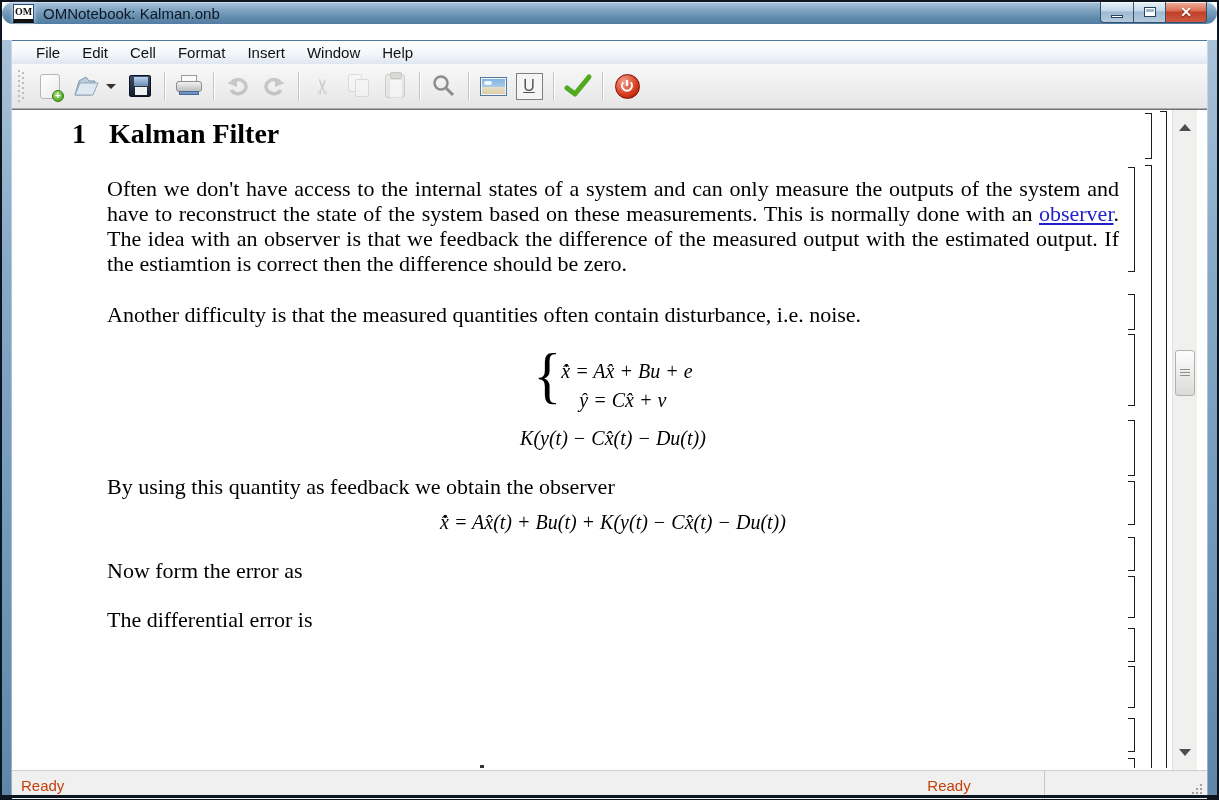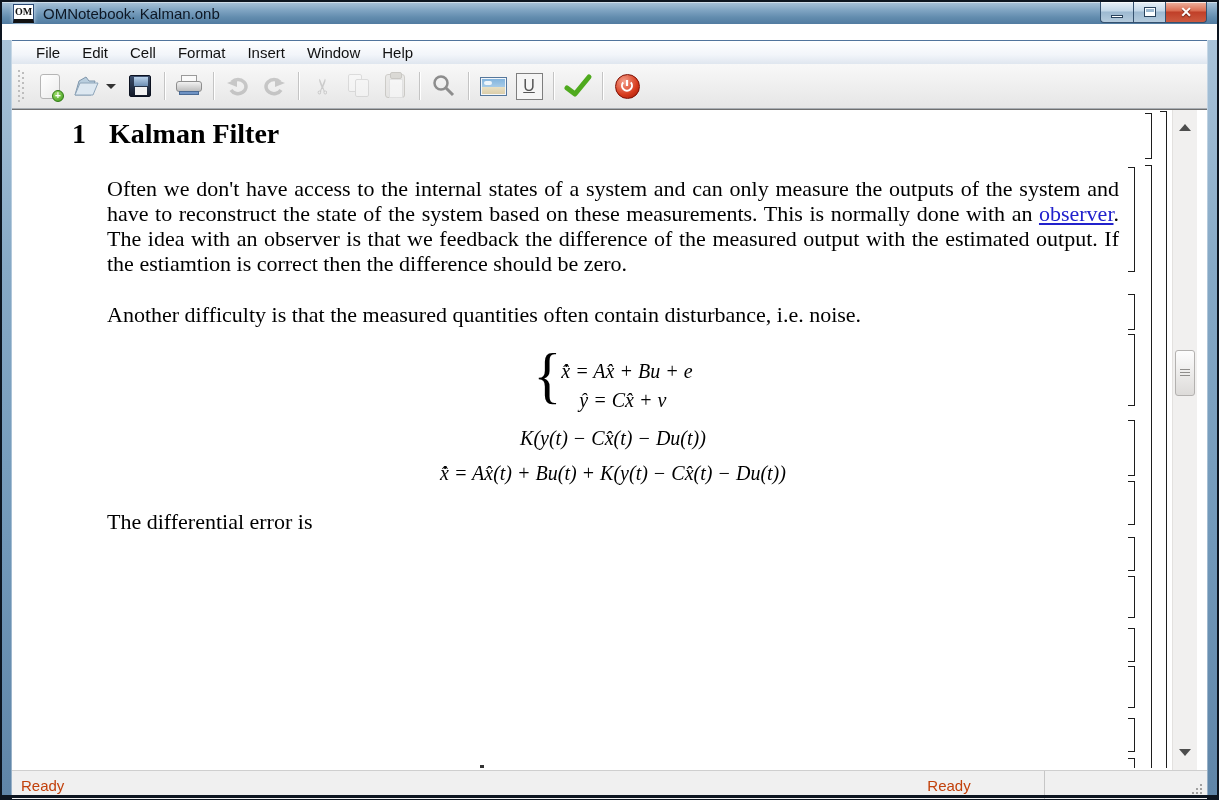--- a/index.html
+++ b/index.html
@@ -13,7 +13,7 @@
   .titlebar { position:relative; height:22px;
     background:linear-gradient(to bottom,#aac4da 0%,#82a6c4 35%,#628cae 70%,#527ca1 100%);
     display:flex; align-items:center; padding-left:11px;
-    box-shadow:inset 0 1px 0 rgba(255,255,255,.45); }
+    box-shadow:inset 0 1px 0 rgba(255,255,255,.45);border-radius:19px; }
   .app-icon { width:21px; height:19px; background:#fff; border:1px solid #2b4a75;
     box-shadow:0 0 4px #d6e6f4; display:flex; align-items:center; justify-content:center;
     font-family:"Liberation Serif",serif; font-weight:bold; font-size:10px; color:#111;

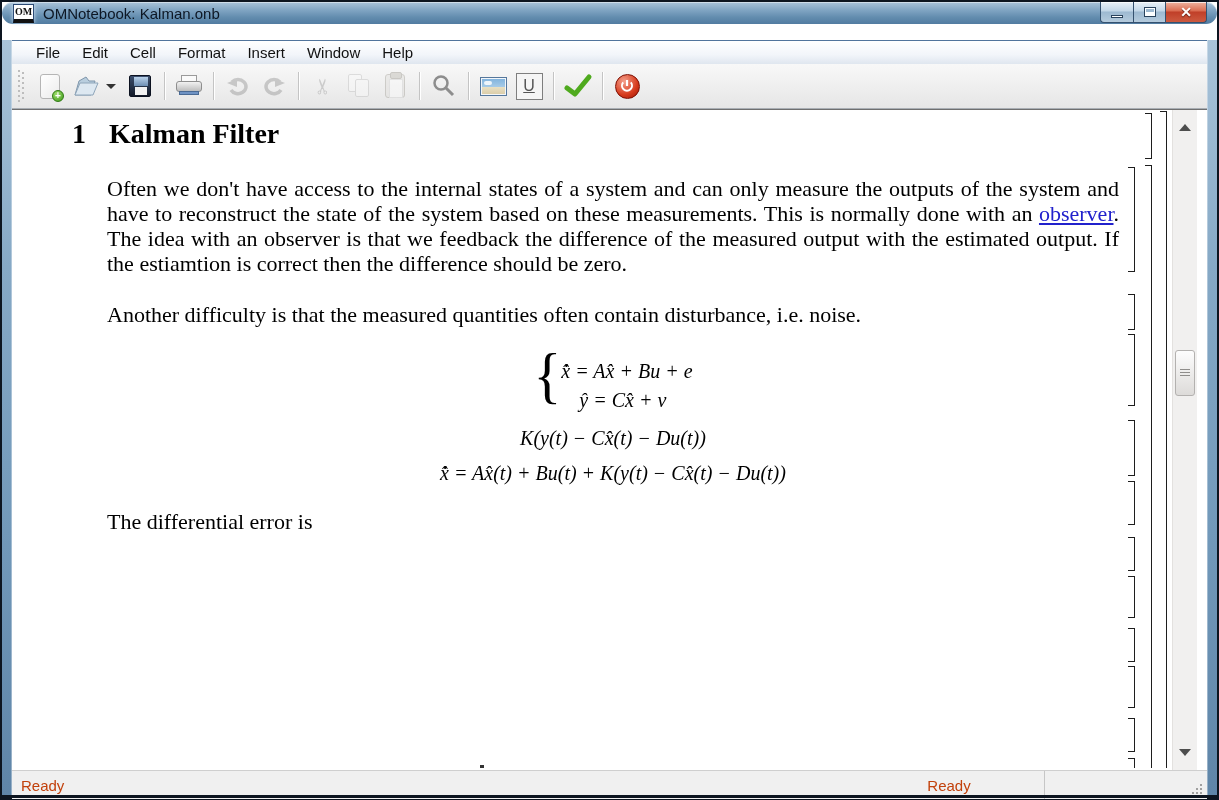--- a/index.html
+++ b/index.html
@@ -295,6 +295,7 @@
 
         <div class="eq">K(y(t) − Cx̂(t) − Du(t))</div>
 
+        <p class="para tight">By using this quantity as feedback we obtain the observer</p>
 
         <div class="eq">x̂̇ = Ax̂(t) + Bu(t) + K(y(t) − Cx̂(t) − Du(t))</div>
 

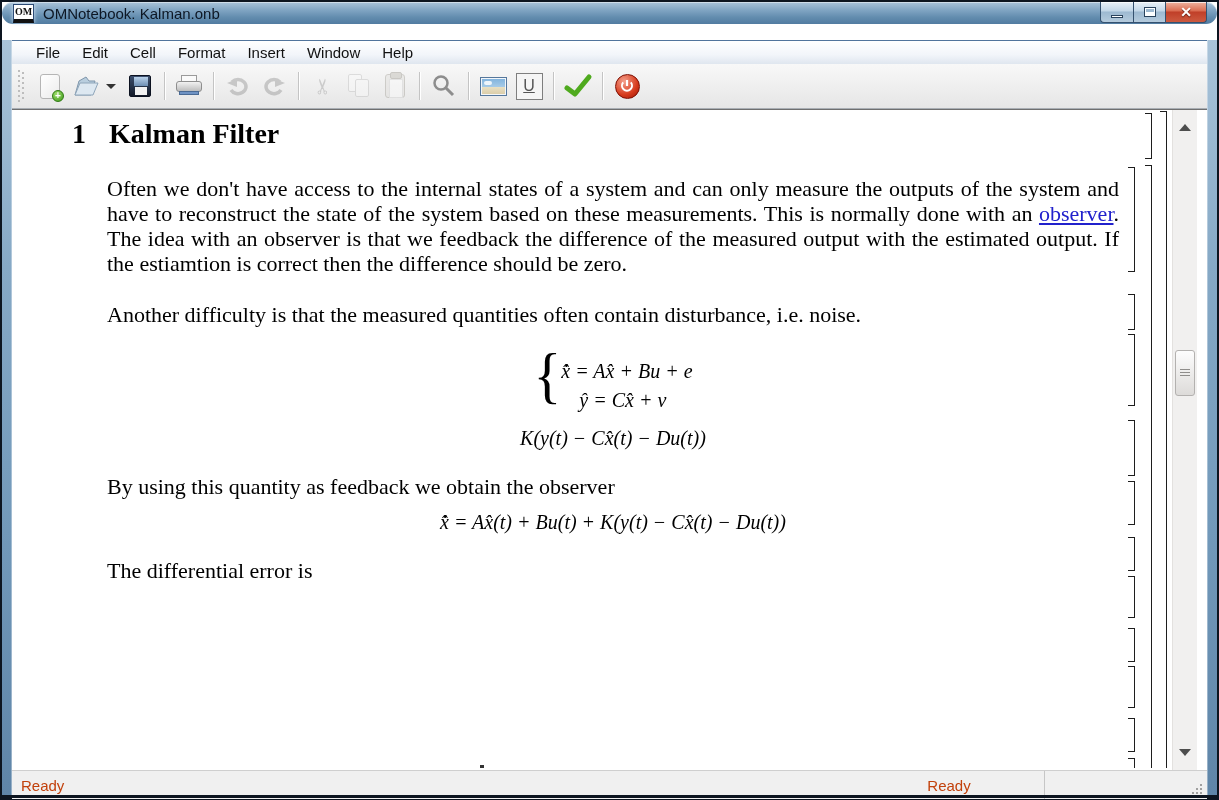--- a/index.html
+++ b/index.html
@@ -299,6 +299,7 @@
 
         <div class="eq">x̂̇ = Ax̂(t) + Bu(t) + K(y(t) − Cx̂(t) − Du(t))</div>
 
+        <p class="para tight">Now form the error as</p>
 
 
         <p class="para tight">The differential error is</p>

